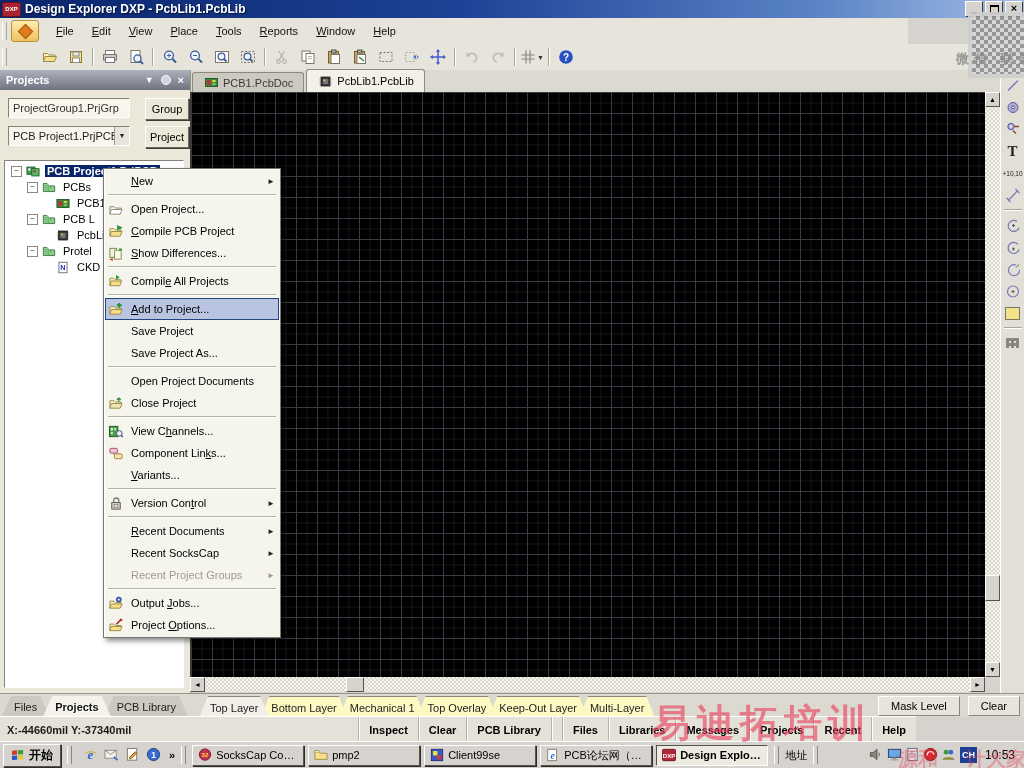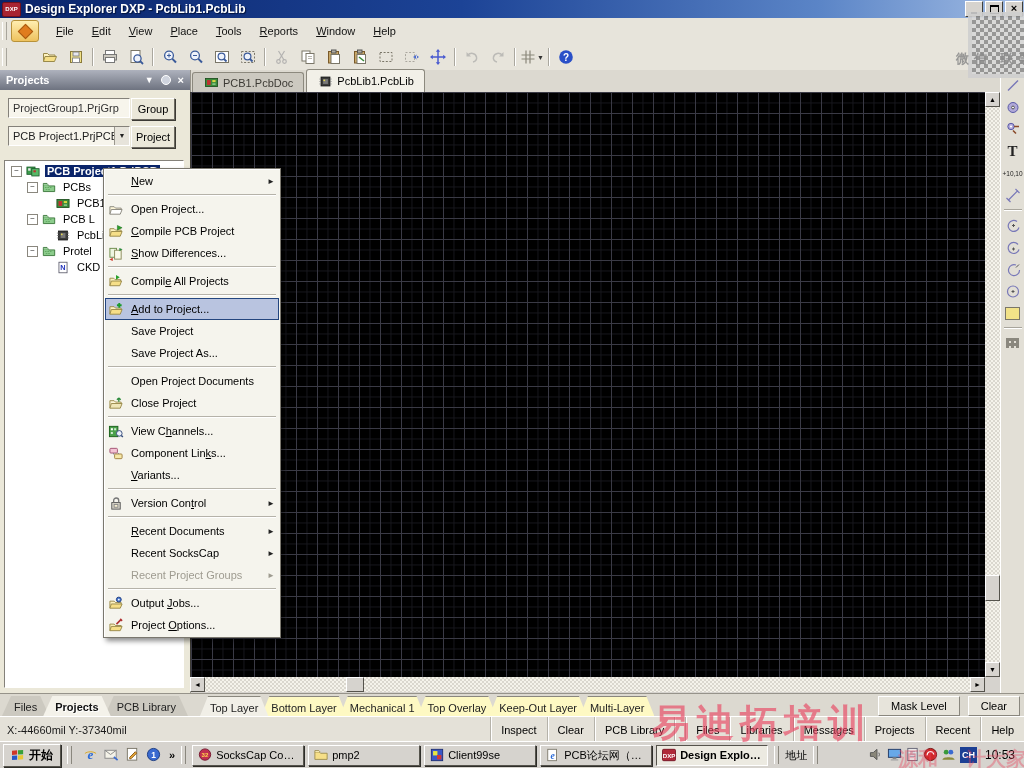--- a/index.html
+++ b/index.html
@@ -24,7 +24,7 @@
   .glyph-close{font-size:11px;font-weight:bold;margin-top:-1px;}
 
   
-  #menubar{left:0;top:18px;width:1024px;height:26px;background:#e7e4db;display:flex;align-items:center;border-bottom:1px solid #d0cdc4;}
+  #menubar{left:0;top:18px;width:908px;height:26px;background:#e7e4db;display:flex;align-items:center;border-bottom:1px solid #d0cdc4;}
   #toolbar{left:0;top:44px;width:1024px;height:26px;background:#e7e4db;display:flex;align-items:center;border-bottom:1px solid #c8c5bc;}
   .grip{width:3px;height:18px;margin:0 4px 0 2px;border-left:1px solid #fff;border-right:1px solid #a8a59c;}
   #dxp-menu-icon{width:26px;height:20px;border:1px solid #b8923a;border-radius:3px;margin-right:8px;

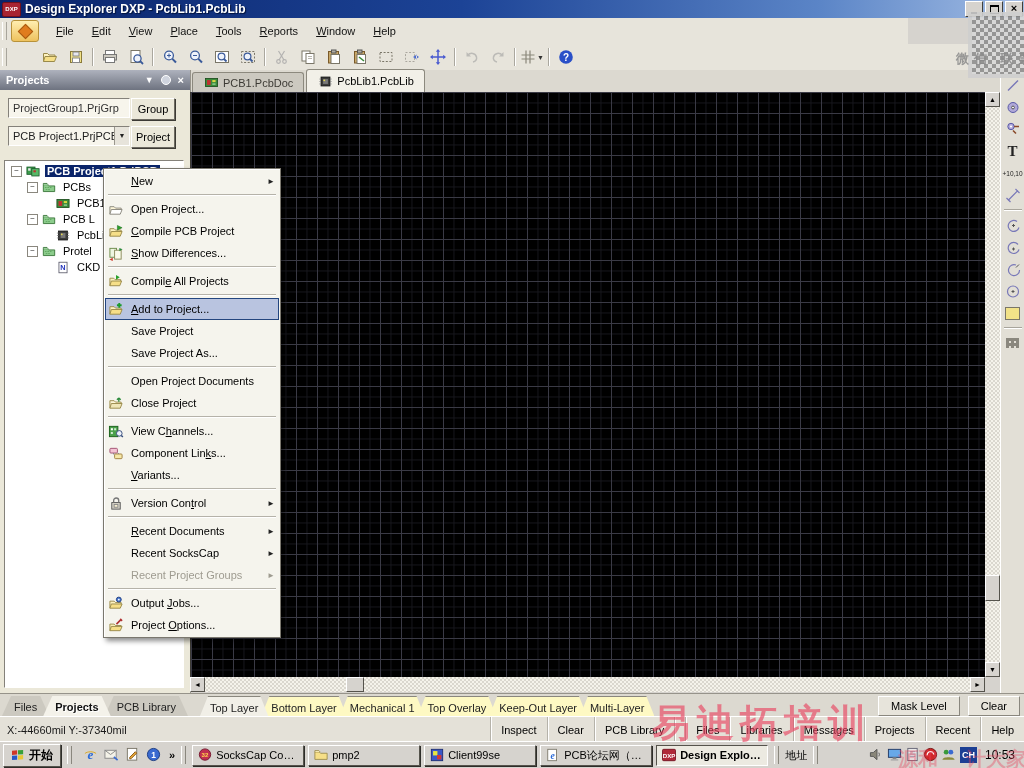--- a/index.html
+++ b/index.html
@@ -48,7 +48,7 @@
   #pp-header{position:absolute;left:0;top:0;width:100%;height:20px;display:flex;align-items:center;gap:6px;padding:0 6px;box-sizing:border-box;
     background:linear-gradient(#aeb2bd,#6e7380);color:#fff;font-weight:bold;}
   #pp-header .hbtns{margin-left:auto;display:flex;gap:7px;align-items:center;font-size:9px;}
-  .pp-row{position:absolute;left:8px;display:flex;gap:1px;}
+  .pp-row{position:absolute;left:8px;display:flex;gap:15px;}
   .pp-input{width:112px;height:18px;line-height:18px;padding:0 4px;background:#f7f5ec;border:1px solid;border-color:#84817a #fff #fff #84817a;
     overflow:hidden;white-space:nowrap;color:#333;}
   .pp-select{width:101px;height:18px;line-height:18px;padding:0 15px 0 4px;background:#f7f5ec;border:1px solid;border-color:#84817a #fff #fff #84817a;

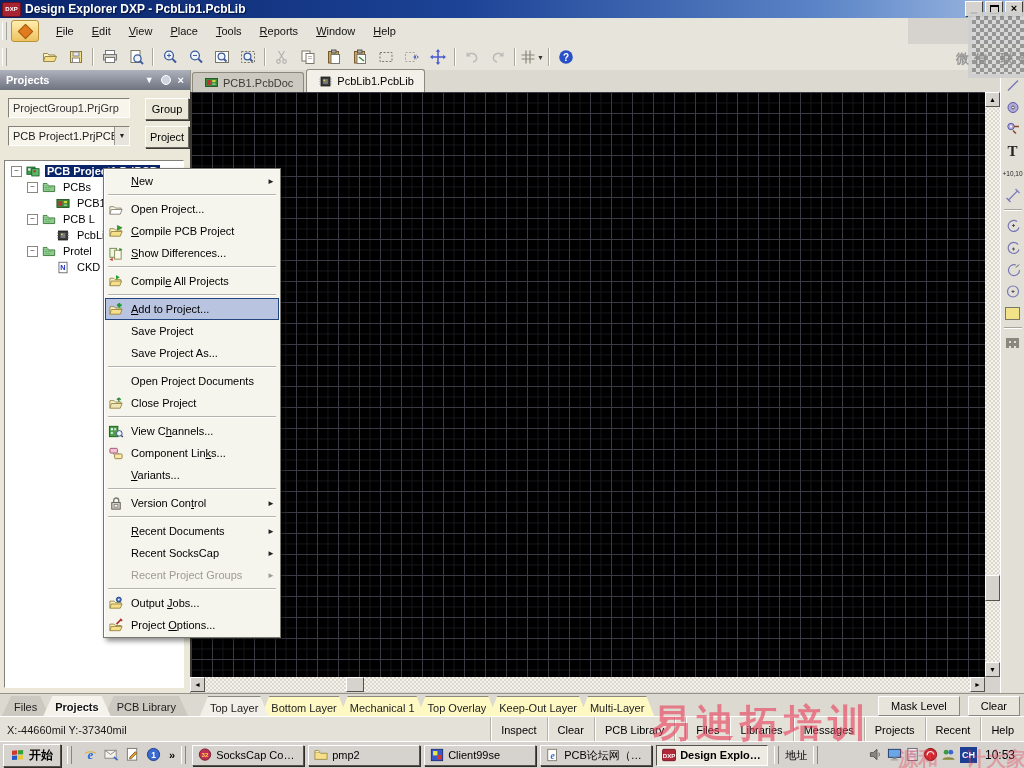--- a/index.html
+++ b/index.html
@@ -121,7 +121,7 @@
     display:flex;align-items:center;}
 
   
-  #status-row{left:0;top:716px;width:1024px;height:25px;background:#e4e1d8;border-top:1px solid #fff;display:flex;align-items:center;}
+  #status-row{left:0;top:716px;width:916px;height:25px;background:#e4e1d8;border-top:1px solid #fff;display:flex;align-items:center;font-weight:bold;}
   #coords{padding-left:7px;color:#1a1a1a;}
   #panel-buttons{margin-left:auto;display:flex;align-items:center;height:100%;}
   .pb{height:100%;display:flex;align-items:center;padding:0 10px;border-left:1px solid #b5b2a9;box-shadow:inset 1px 0 0 #fff;}

